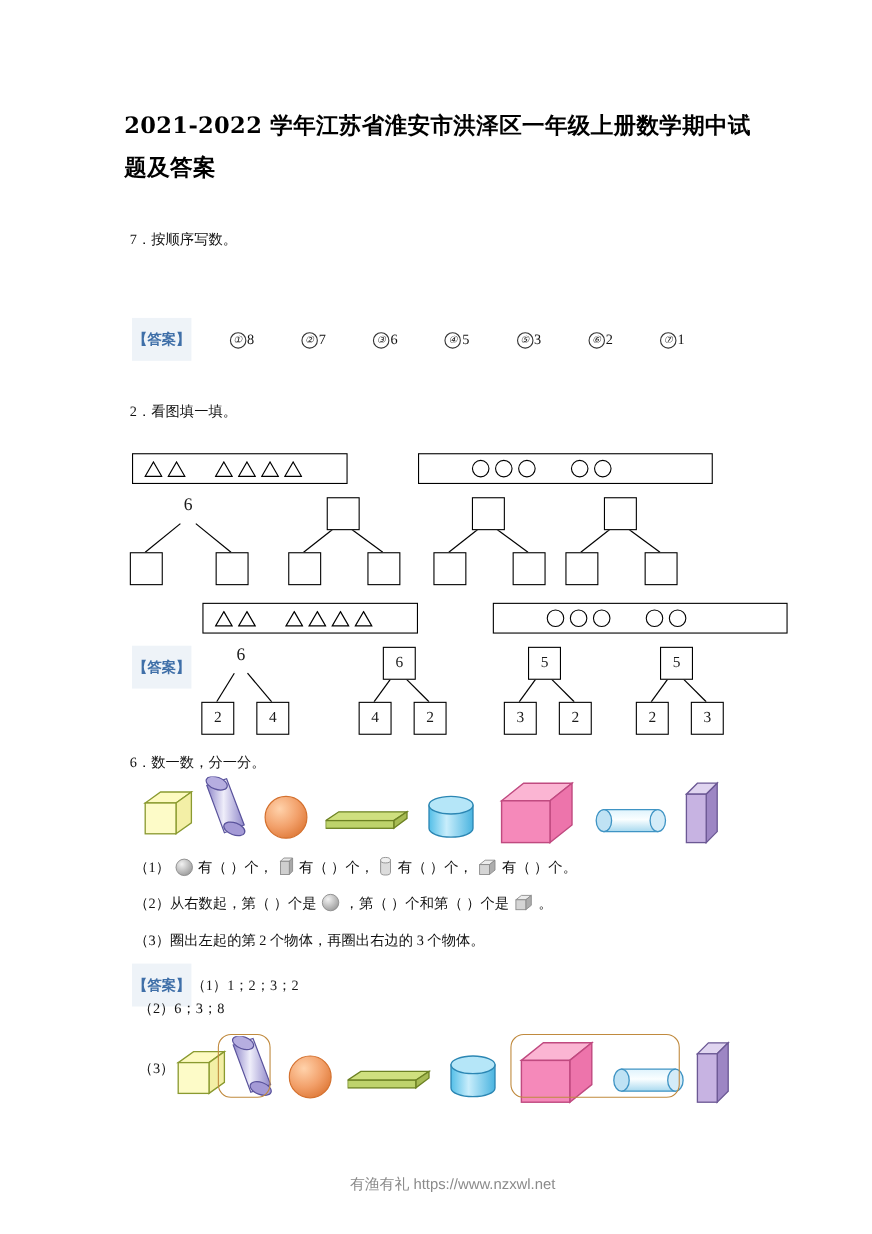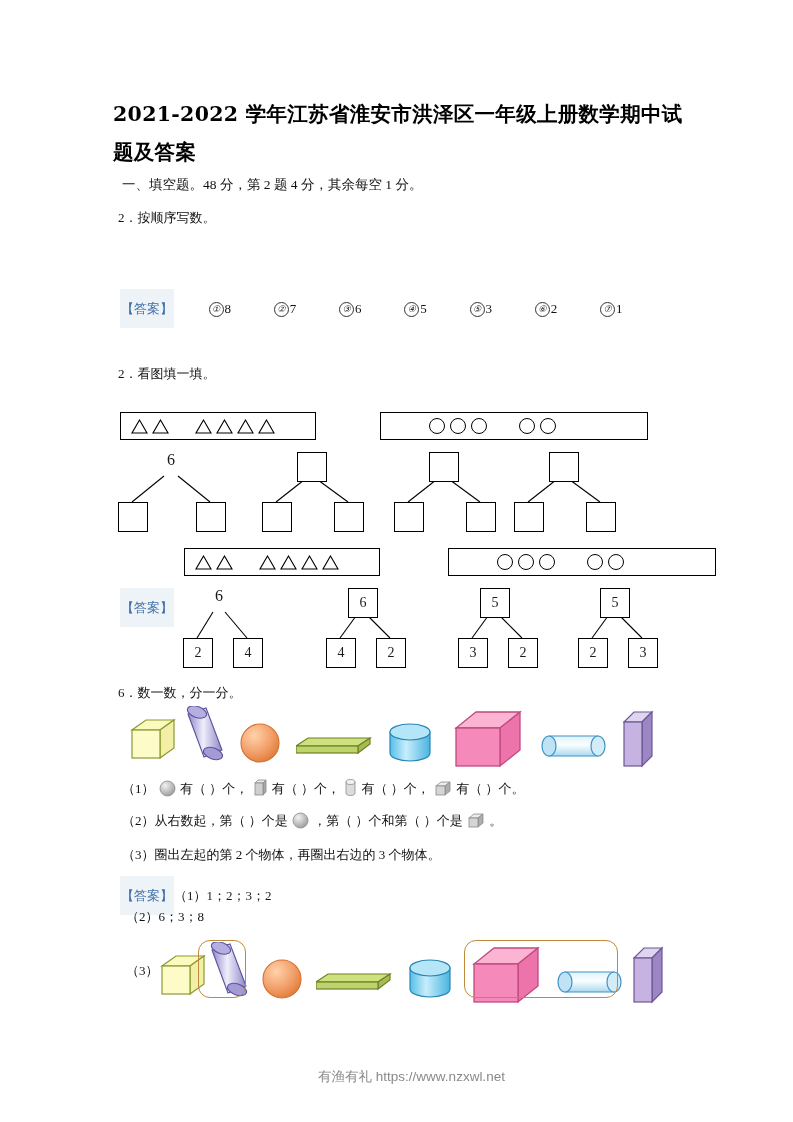--- a/index.html
+++ b/index.html
@@ -103,7 +103,6 @@
 
   <div class="title">2021-2022 学年江苏省淮安市洪泽区一年级上册数学期中试题及答案</div>
 
-  <div class="sec-head" style="left:122px;top:176px;">一、填空题。48 分，第 2 题 4 分，其余每空 1 分。</div>
 
   <div class="q-text" style="left:118px;top:209px;">2．按顺序写数。</div>
 

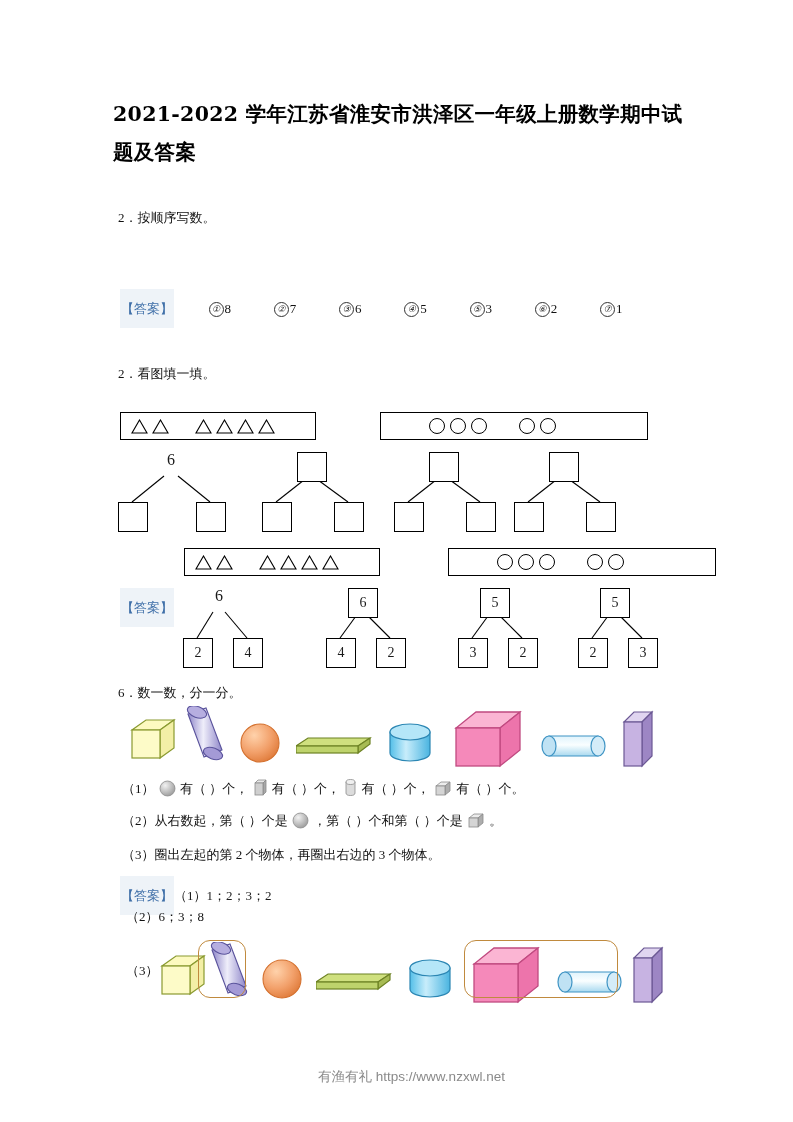--- a/index.html
+++ b/index.html
@@ -104,7 +104,7 @@
   <div class="title">2021-2022 学年江苏省淮安市洪泽区一年级上册数学期中试题及答案</div>
 
 
-  <div class="q-text" style="left:118px;top:209px;">2．按顺序写数。</div>
+  <div class="q-text" style="left:118px;top:209px;">7．按顺序写数。</div>
 
 
   <div class="ans-row" style="left:120px;top:300px;">

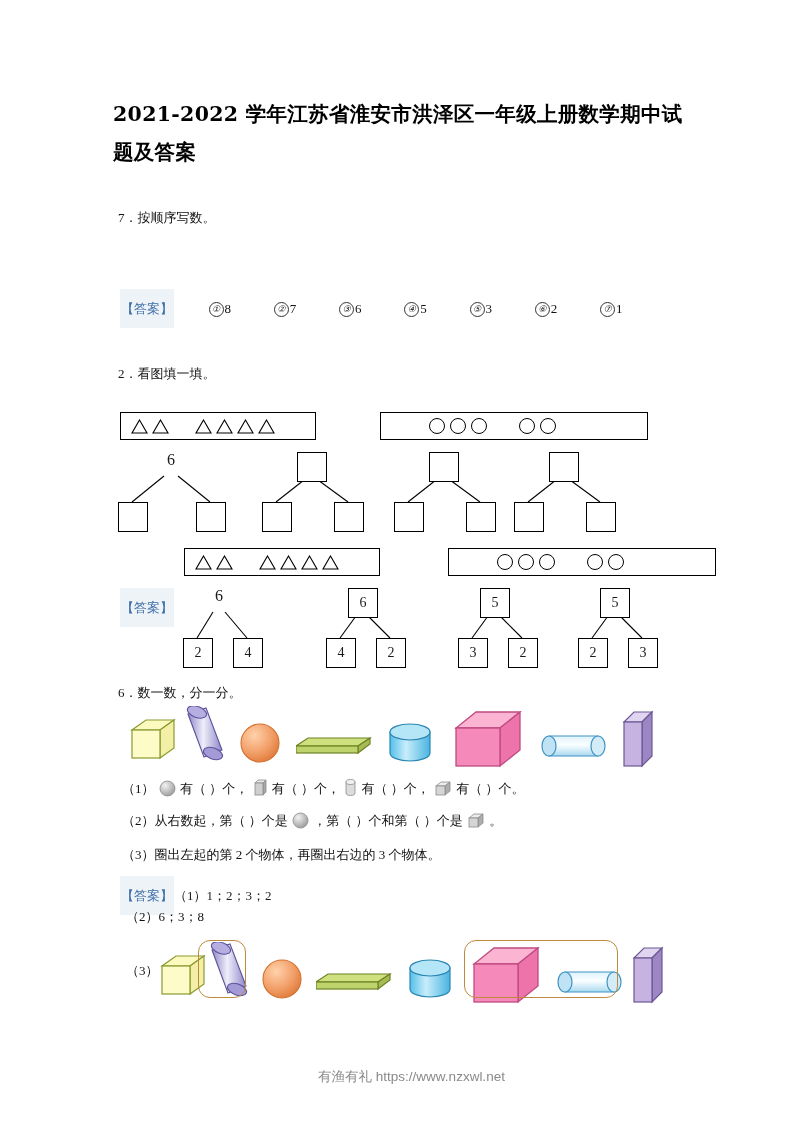--- a/index.html
+++ b/index.html
@@ -34,6 +34,7 @@
     color:#3f6fa8;background:#eef3f8;
     font-size:13px;padding:12px 1px;
     font-family:"Liberation Serif",serif;
+    font-weight:bold;
   }
   .ans-row{position:absolute;font-size:13px;color:#111;white-space:nowrap;}
   .ans-items{display:inline-block;}

